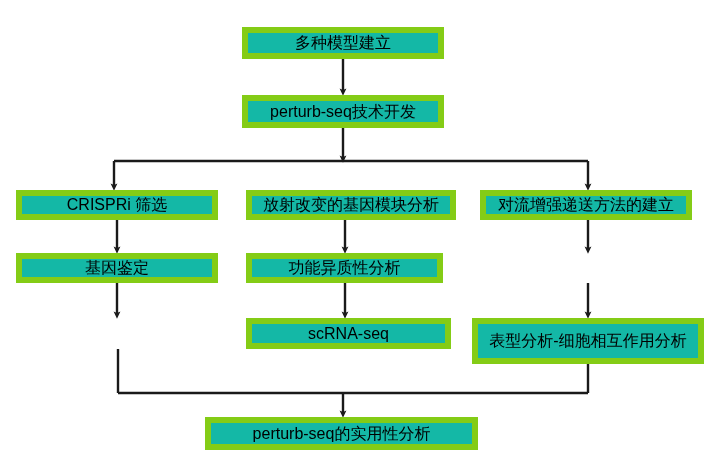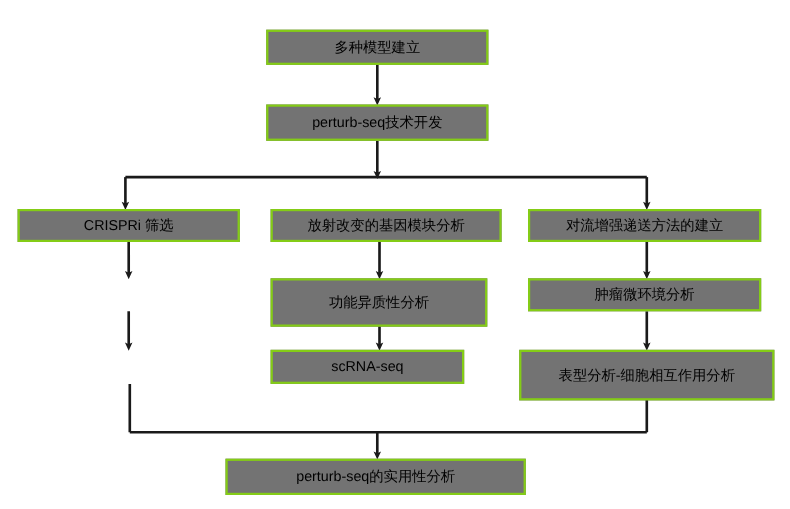--- a/index.html
+++ b/index.html
@@ -27,13 +27,13 @@
   .node {
     position: absolute;
     box-sizing: border-box;
-    background: #737373;
-    border: 2px solid #84cc16;
+    background: #14b8a6;
+    border: 6px solid #84cc16;
     display: flex;
     align-items: center;
     justify-content: center;
     color: #000000;
-    font-size: 13px;
+    font-size: 16px;
     line-height: 1.1;
     white-space: nowrap;
     letter-spacing: 0px;

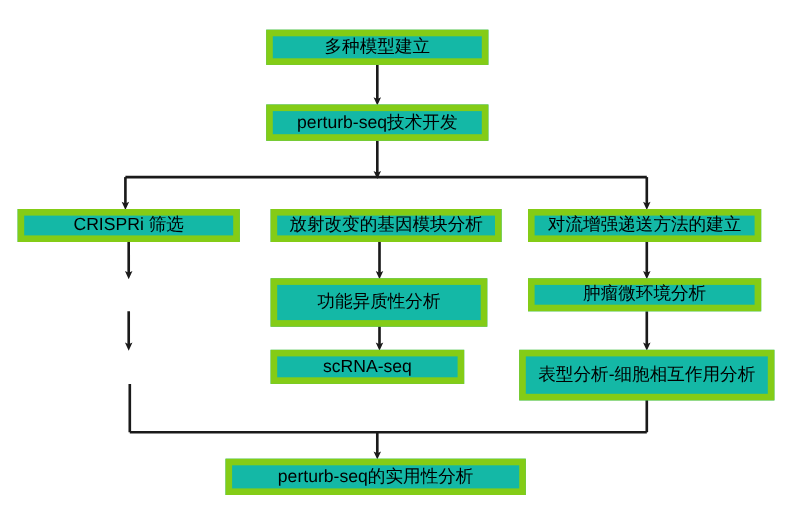--- a/index.html
+++ b/index.html
@@ -102,6 +102,9 @@
     <span class="node-label">对流增强递送方法的建立</span>
   </div>
 
+  <div class="node" style="left:16px; top:253px; width:202px; height:30px;">
+    <span class="node-label">基因鉴定</span>
+  </div>
   <div class="node" style="left:246px; top:253px; width:197px; height:44px;">
     <span class="node-label">功能异质性分析</span>
   </div>

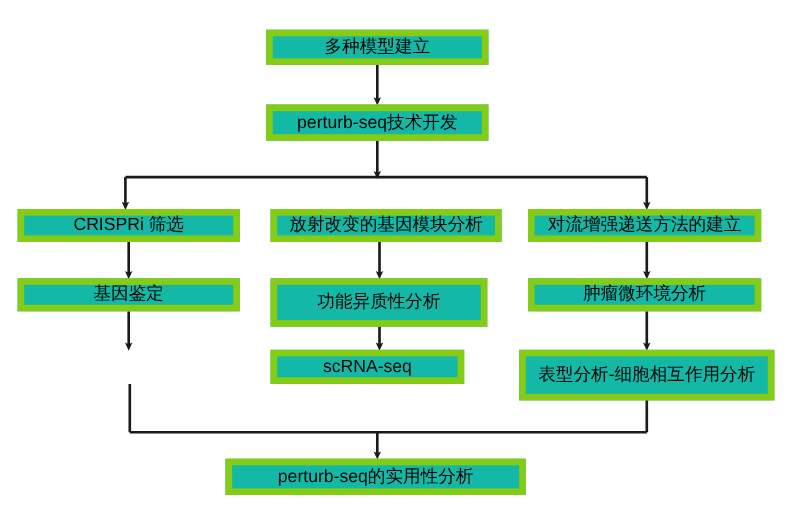--- a/index.html
+++ b/index.html
@@ -105,7 +105,7 @@
   <div class="node" style="left:16px; top:253px; width:202px; height:30px;">
     <span class="node-label">基因鉴定</span>
   </div>
-  <div class="node" style="left:246px; top:253px; width:197px; height:44px;">
+  <div class="node" style="left:246px; top:253px; width:197px; height:30px;">
     <span class="node-label">功能异质性分析</span>
   </div>
   <div class="node" style="left:480px; top:253px; width:212px; height:30px;">

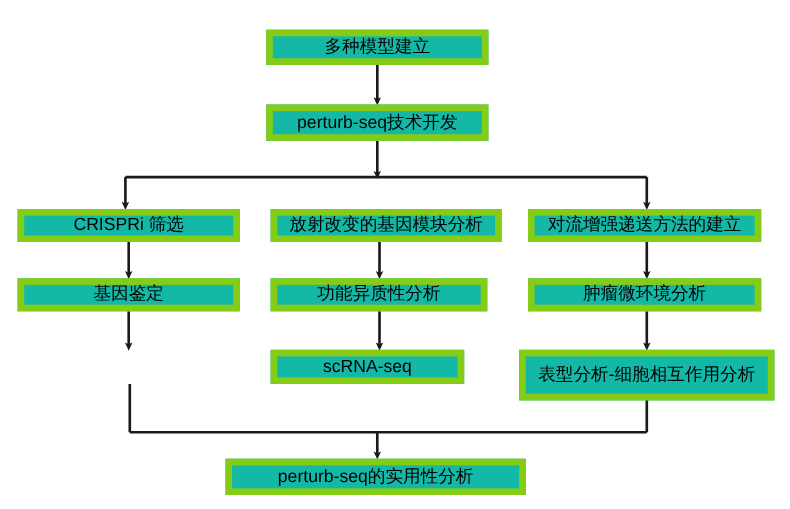--- a/index.html
+++ b/index.html
@@ -108,9 +108,6 @@
   <div class="node" style="left:246px; top:253px; width:197px; height:30px;">
     <span class="node-label">功能异质性分析</span>
   </div>
-  <div class="node" style="left:480px; top:253px; width:212px; height:30px;">
-    <span class="node-label">肿瘤微环境分析</span>
-  </div>
 
   <div class="node" style="left:246px; top:318px; width:176px; height:31px;">
     <span class="node-label">scRNA-seq</span>

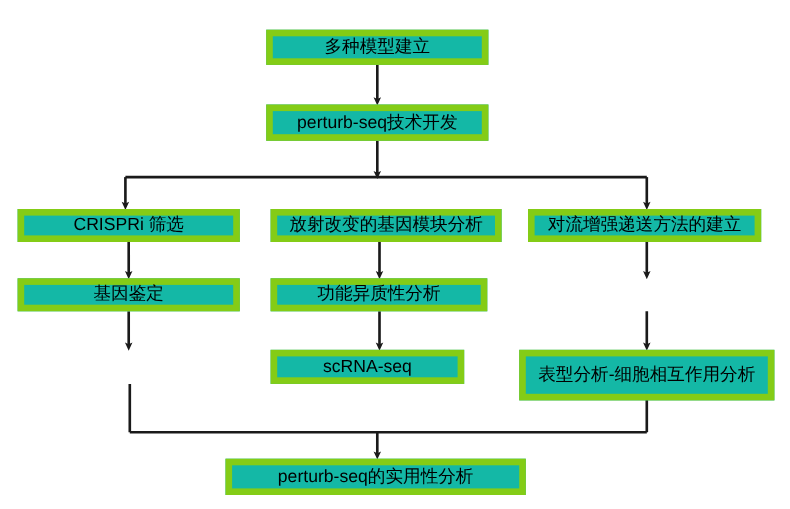--- a/index.html
+++ b/index.html
@@ -109,7 +109,7 @@
     <span class="node-label">功能异质性分析</span>
   </div>
 
-  <div class="node" style="left:246px; top:318px; width:176px; height:31px;">
+  <div class="node" style="left:246px; top:318px; width:205px; height:31px;">
     <span class="node-label">scRNA-seq</span>
   </div>
   <div class="node" style="left:472px; top:318px; width:232px; height:46px;">

